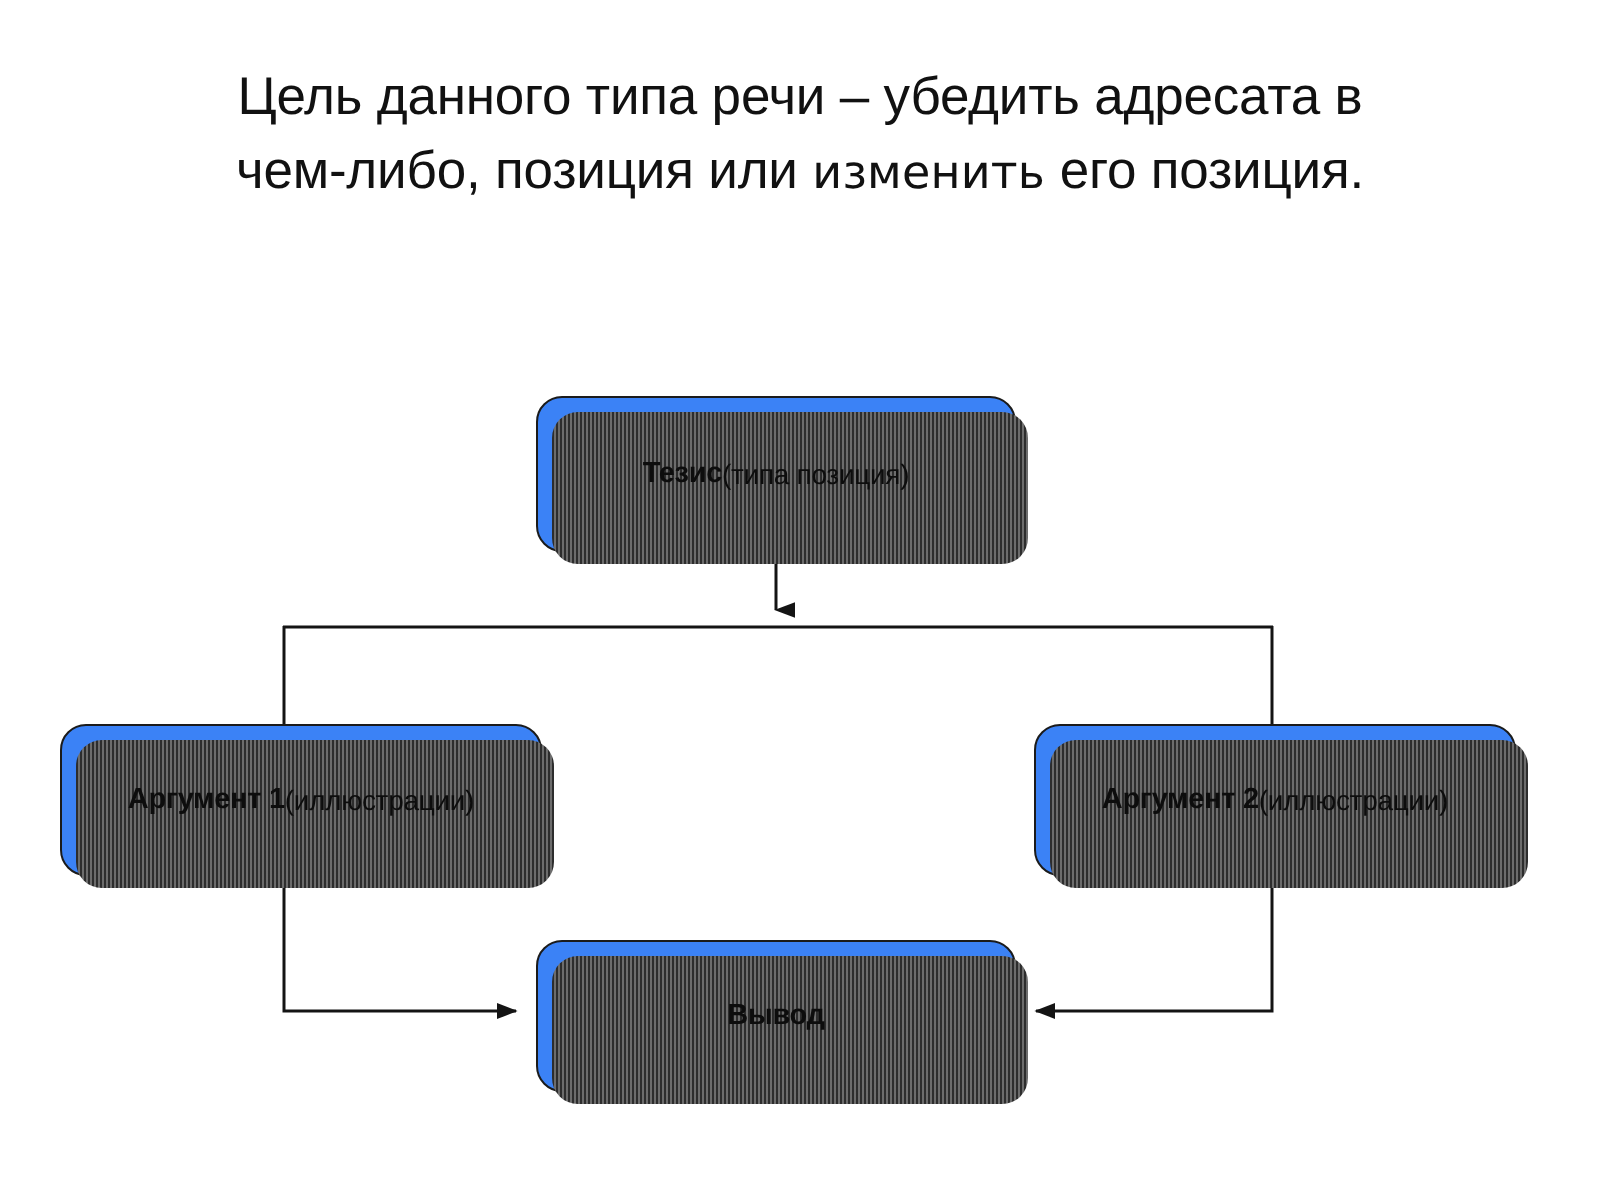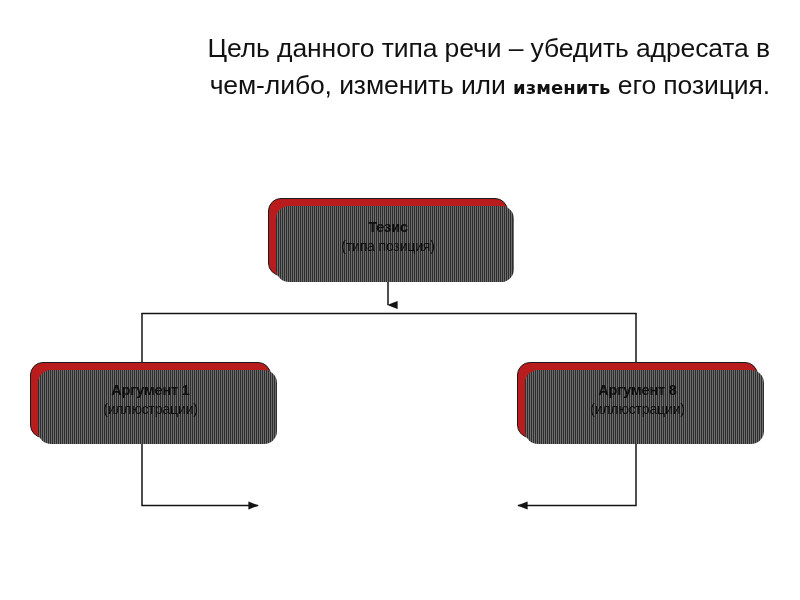--- a/index.html
+++ b/index.html
@@ -34,7 +34,6 @@
   #slide-title .ln {
     display: block;
     white-space: nowrap;
-    text-align: right;
   }
   #slide-title .emph {
     font-family: "DejaVu Sans", "Liberation Sans", sans-serif;

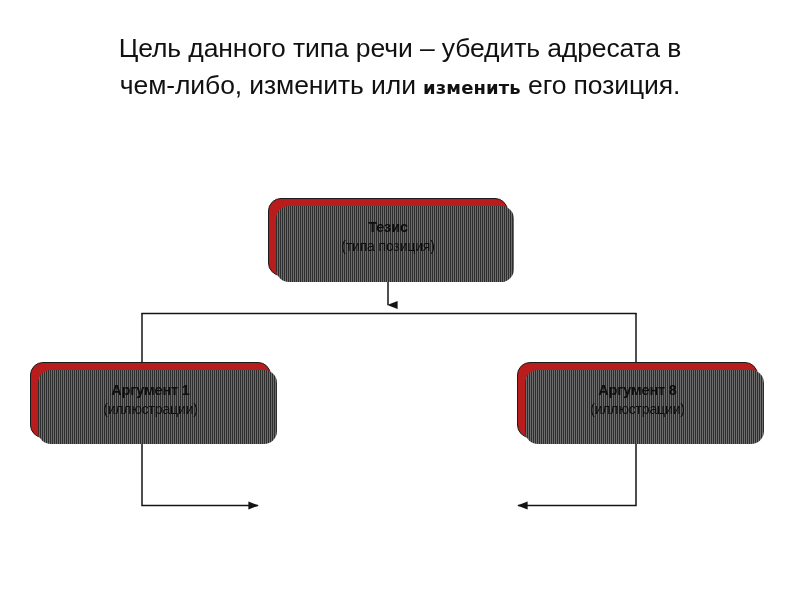--- a/index.html
+++ b/index.html
@@ -112,7 +112,7 @@
 
 <div id="slide-title">
   <span class="ln">Цель данного типа речи – убедить адресата в</span>
-  <span class="ln"><span>чем-либо, изменить или </span><span class="emph">изменить</span><span> его позиция.</span></span>
+  <span class="ln"><span>чем-либо, позиция или </span><span class="emph">изменить</span><span> его позиция.</span></span>
 </div>
 
 <div id="diagram">

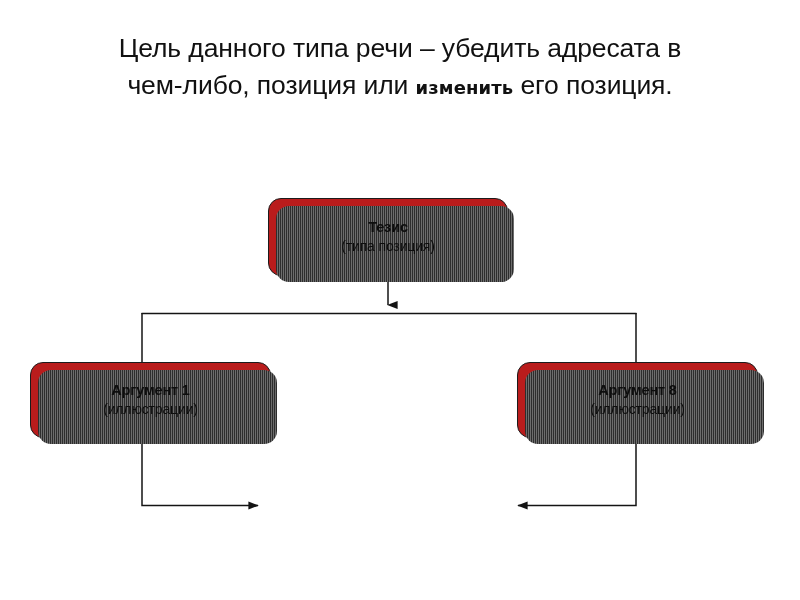--- a/index.html
+++ b/index.html
@@ -37,9 +37,8 @@
   }
   #slide-title .emph {
     font-family: "DejaVu Sans", "Liberation Sans", sans-serif;
-    font-size: 18px;
+    font-size: 23px;
     letter-spacing: 0.1px;
-    font-weight: bold;
   }
 
   

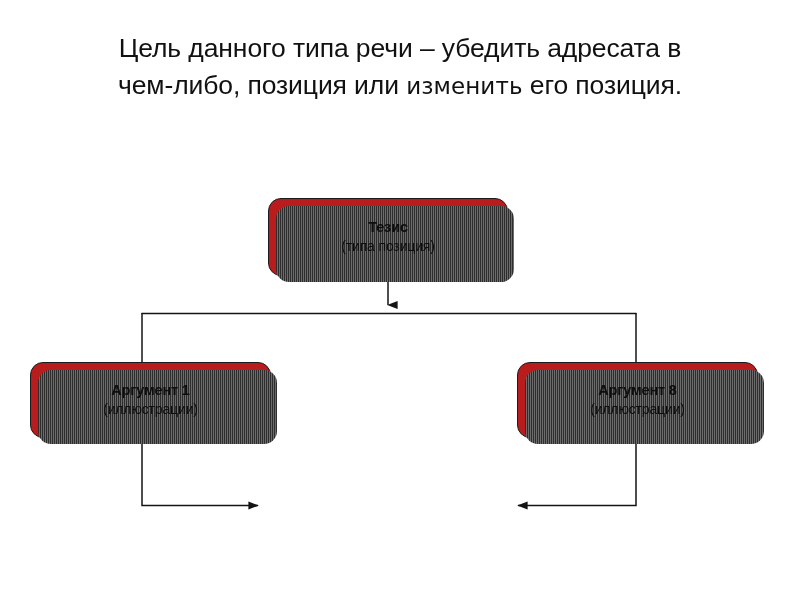--- a/index.html
+++ b/index.html
@@ -62,11 +62,11 @@
   .node {
     position: absolute;
     box-sizing: border-box;
-    background: #b91c1c;
+    background: #3b82f6;
     border: 1.4px solid #1b1b1b;
     border-radius: 13px;
     display: flex;
-    flex-direction: column;
+    flex-direction: row;
     align-items: center;
     justify-content: center;
     text-align: center;

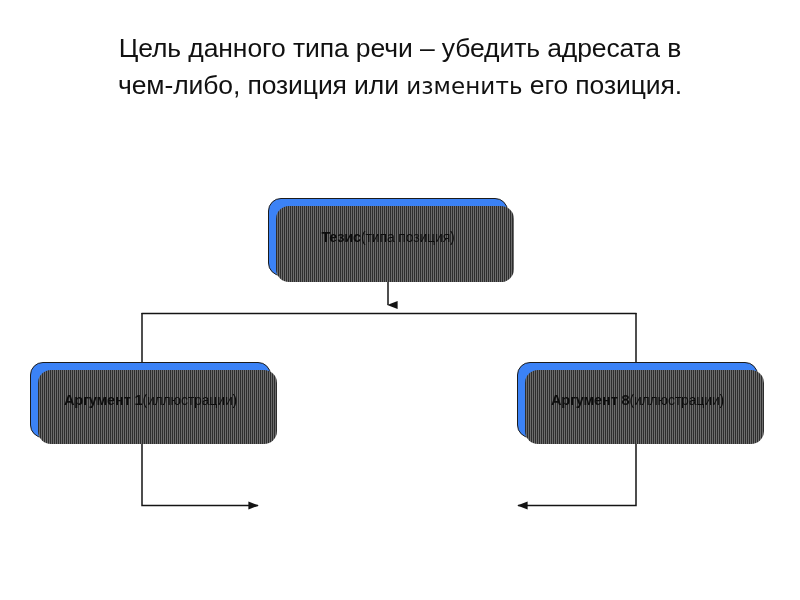--- a/index.html
+++ b/index.html
@@ -153,7 +153,7 @@
   </div>
 
   <div class="node" id="node-arg2">
-    <span class="title-line">Аргумент 8</span>
+    <span class="title-line">Аргумент 2</span>
     <span class="sub-line">(иллюстрации)</span>
   </div>
 

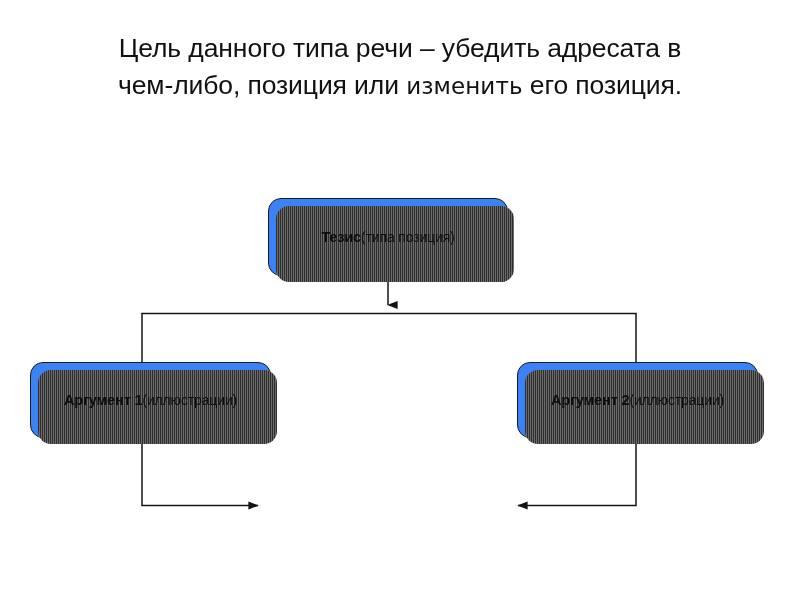--- a/index.html
+++ b/index.html
@@ -157,6 +157,9 @@
     <span class="sub-line">(иллюстрации)</span>
   </div>
 
+  <div class="node" id="node-conclusion">
+    <span class="title-line">Вывод</span>
+  </div>
 
 </div>
 

